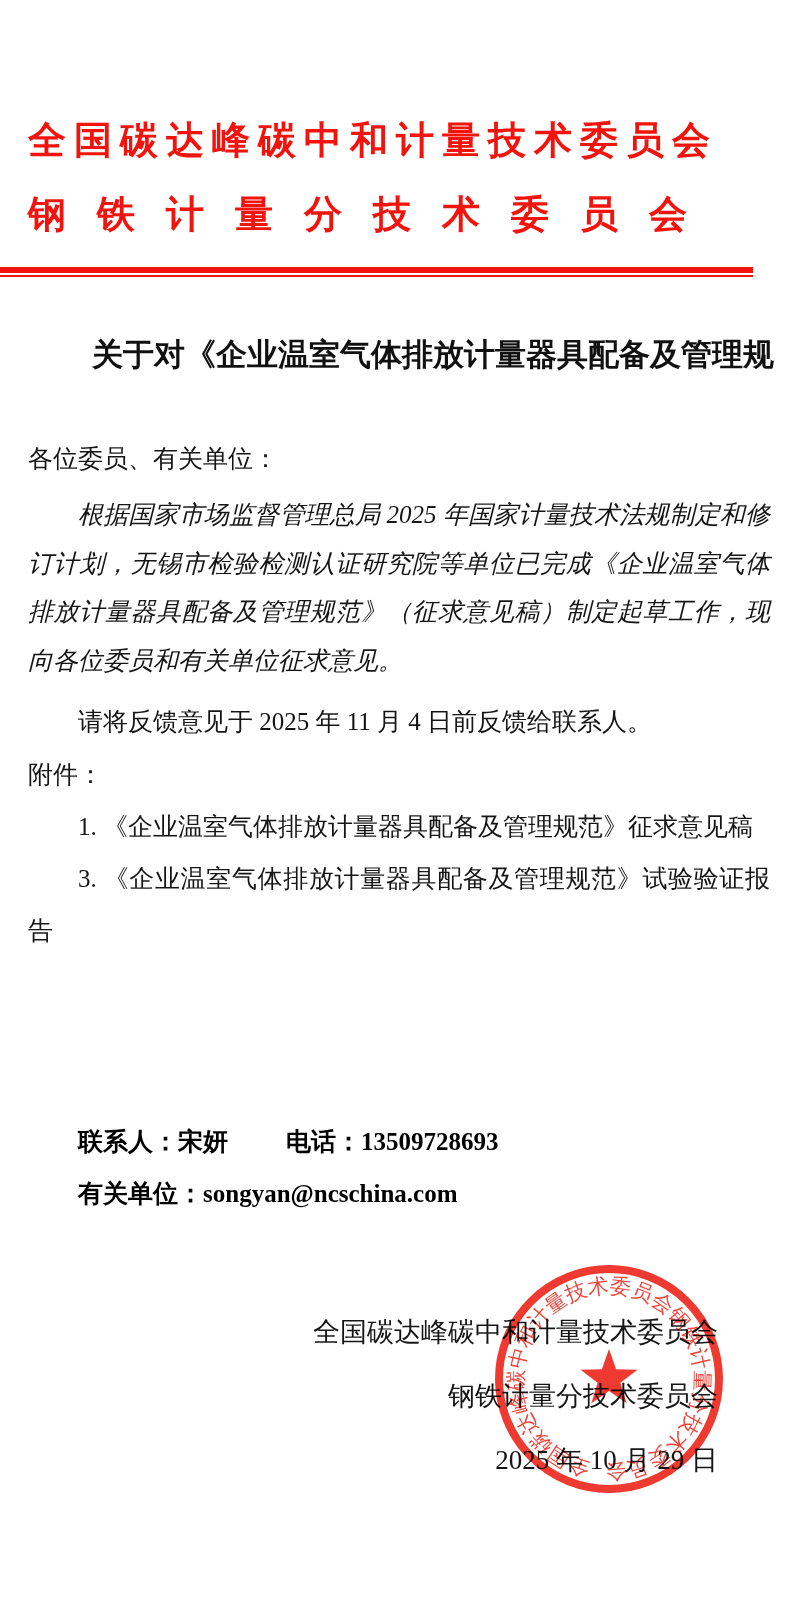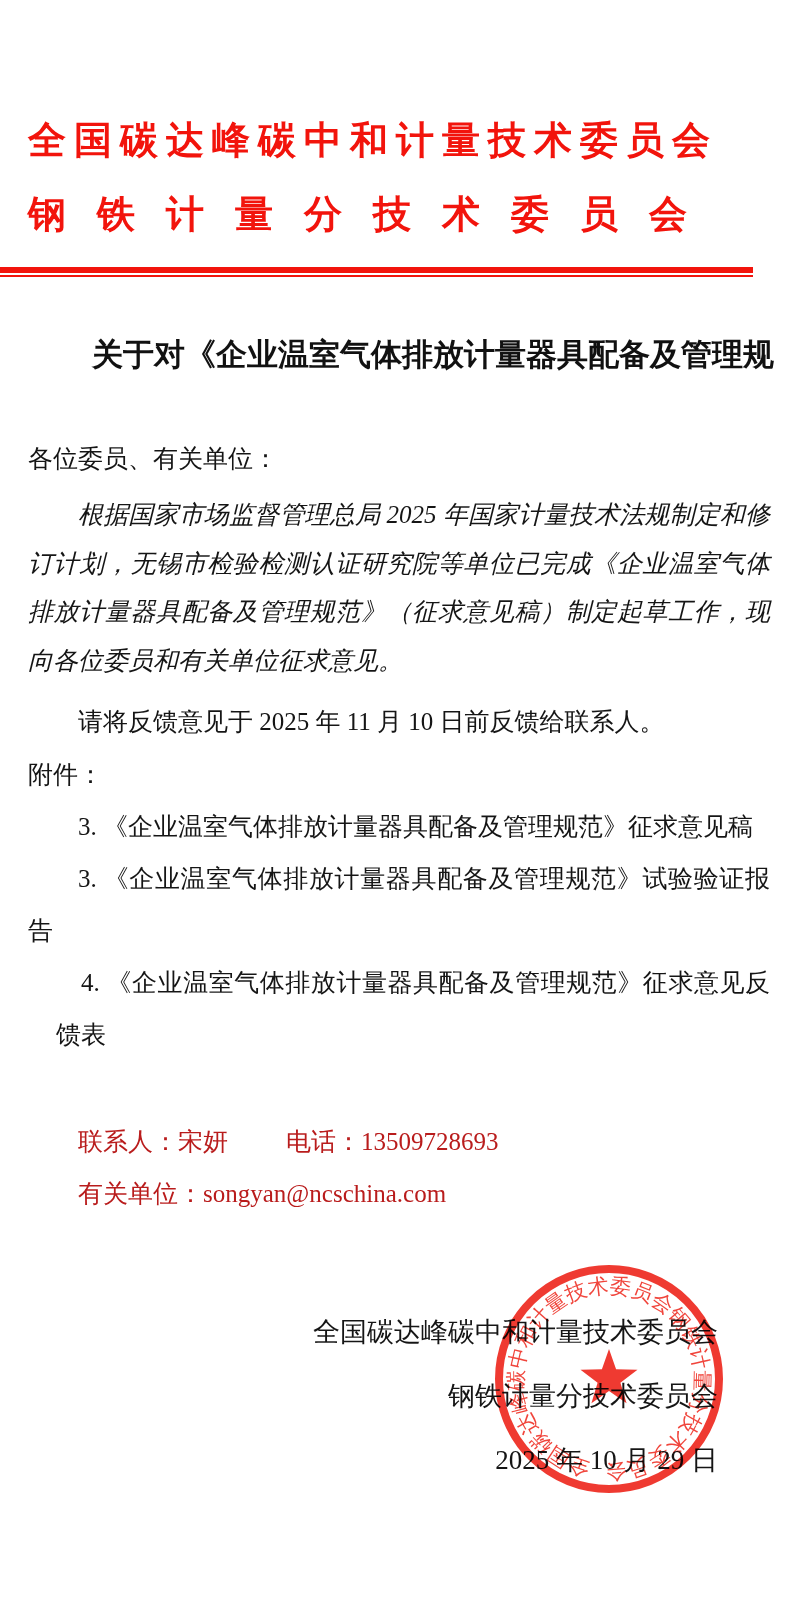--- a/index.html
+++ b/index.html
@@ -81,7 +81,7 @@
 
 <div class="abs bodytext para1">根据国家市场监督管理总局 2025 年国家计量技术法规制定和修订计划，无锡市检验检测认证研究院等单位已完成《企业温室气体排放计量器具配备及管理规范》（征求意见稿）制定起草工作，现向各位委员和有关单位征求意见。</div>
 
-<div class="abs bodytext para2">请将反馈意见于 2025 年 11 月 10 日前反馈给联系人。</div>
+<div class="abs bodytext para2">请将反馈意见于 2025 年 11 月 4 日前反馈给联系人。</div>
 
 <div class="abs bodytext attach-label">附件：</div>
 

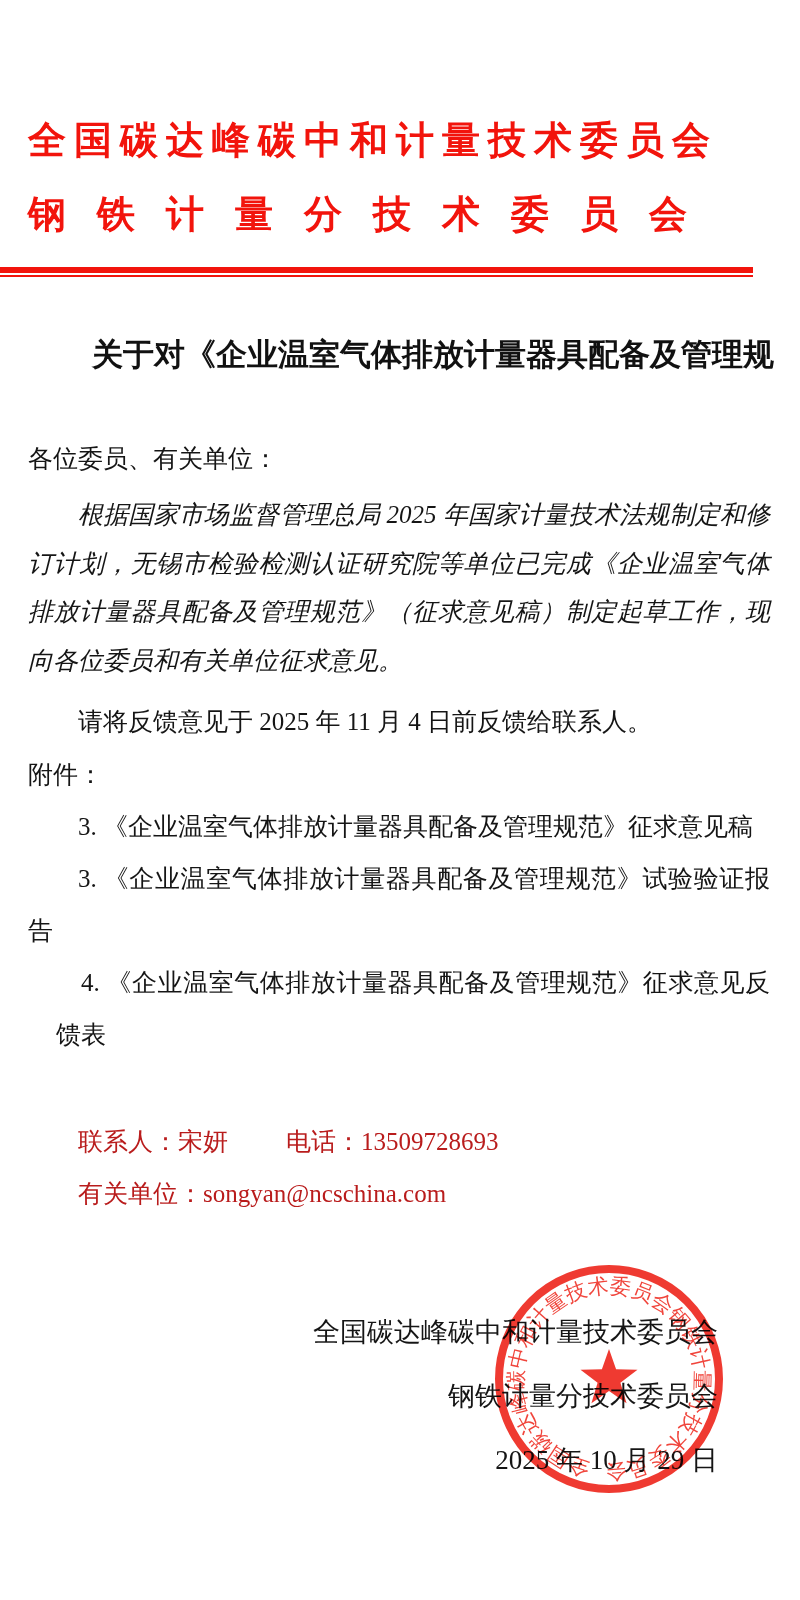--- a/index.html
+++ b/index.html
@@ -86,7 +86,7 @@
 <div class="abs bodytext attach-label">附件：</div>
 
 <div class="abs attach-list">
-  <div class="attach-item">3. 《企业温室气体排放计量器具配备及管理规范》征求意见稿</div>
+  <div class="attach-item">1. 《企业温室气体排放计量器具配备及管理规范》征求意见稿</div>
   <div class="attach-item">3. 《企业温室气体排放计量器具配备及管理规范》试验验证报告</div>
   <div class="attach-item">4. 《企业温室气体排放计量器具配备及管理规范》征求意见反馈表</div>
 </div>

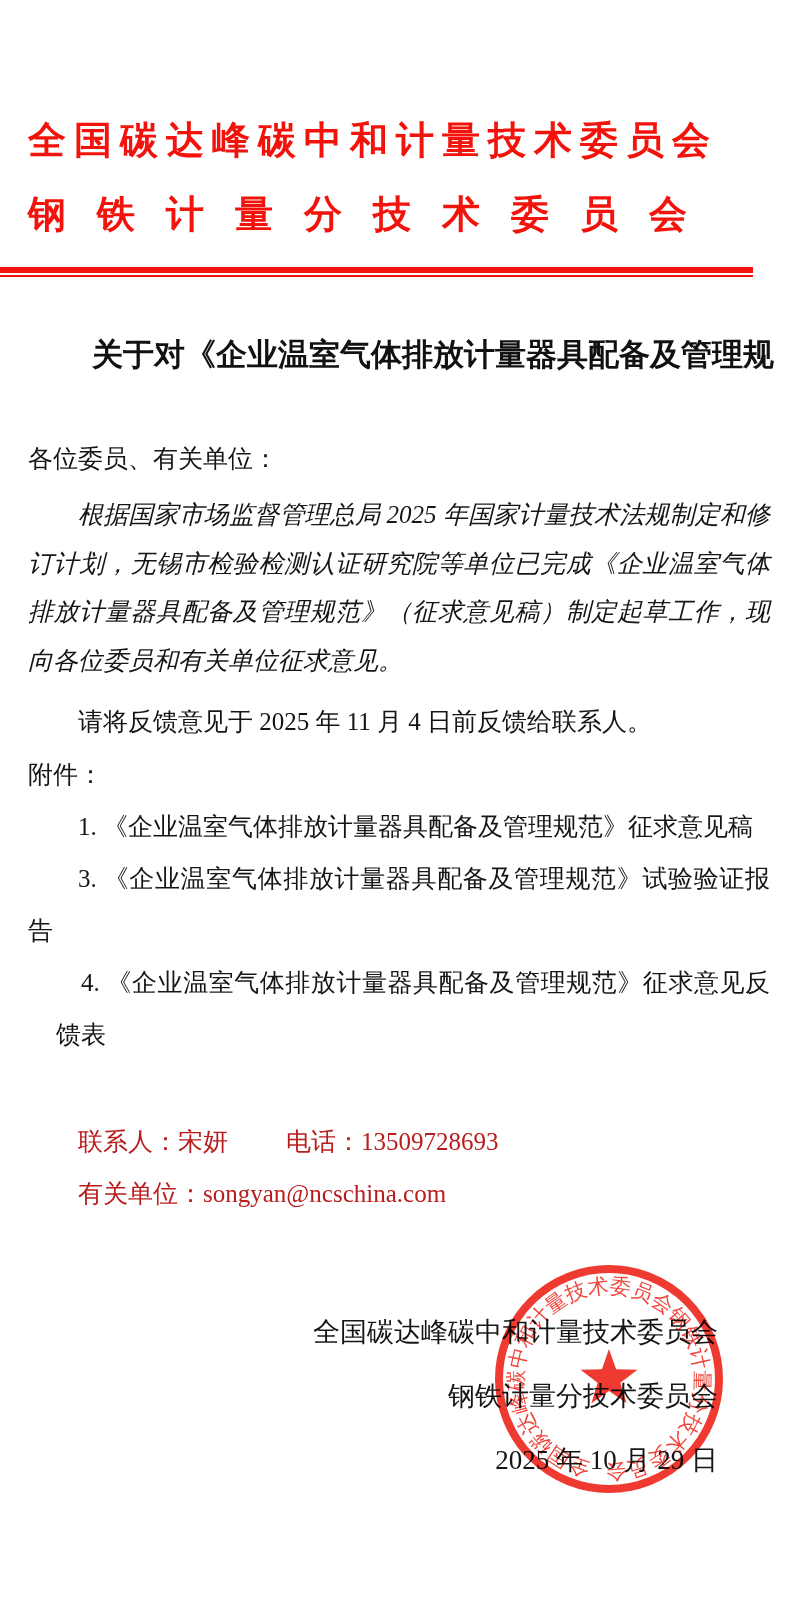--- a/index.html
+++ b/index.html
@@ -88,7 +88,6 @@
 <div class="abs attach-list">
   <div class="attach-item">1. 《企业温室气体排放计量器具配备及管理规范》征求意见稿</div>
   <div class="attach-item">3. 《企业温室气体排放计量器具配备及管理规范》试验验证报告</div>
-  <div class="attach-item">4. 《企业温室气体排放计量器具配备及管理规范》征求意见反馈表</div>
 </div>
 
 <div class="abs contact">

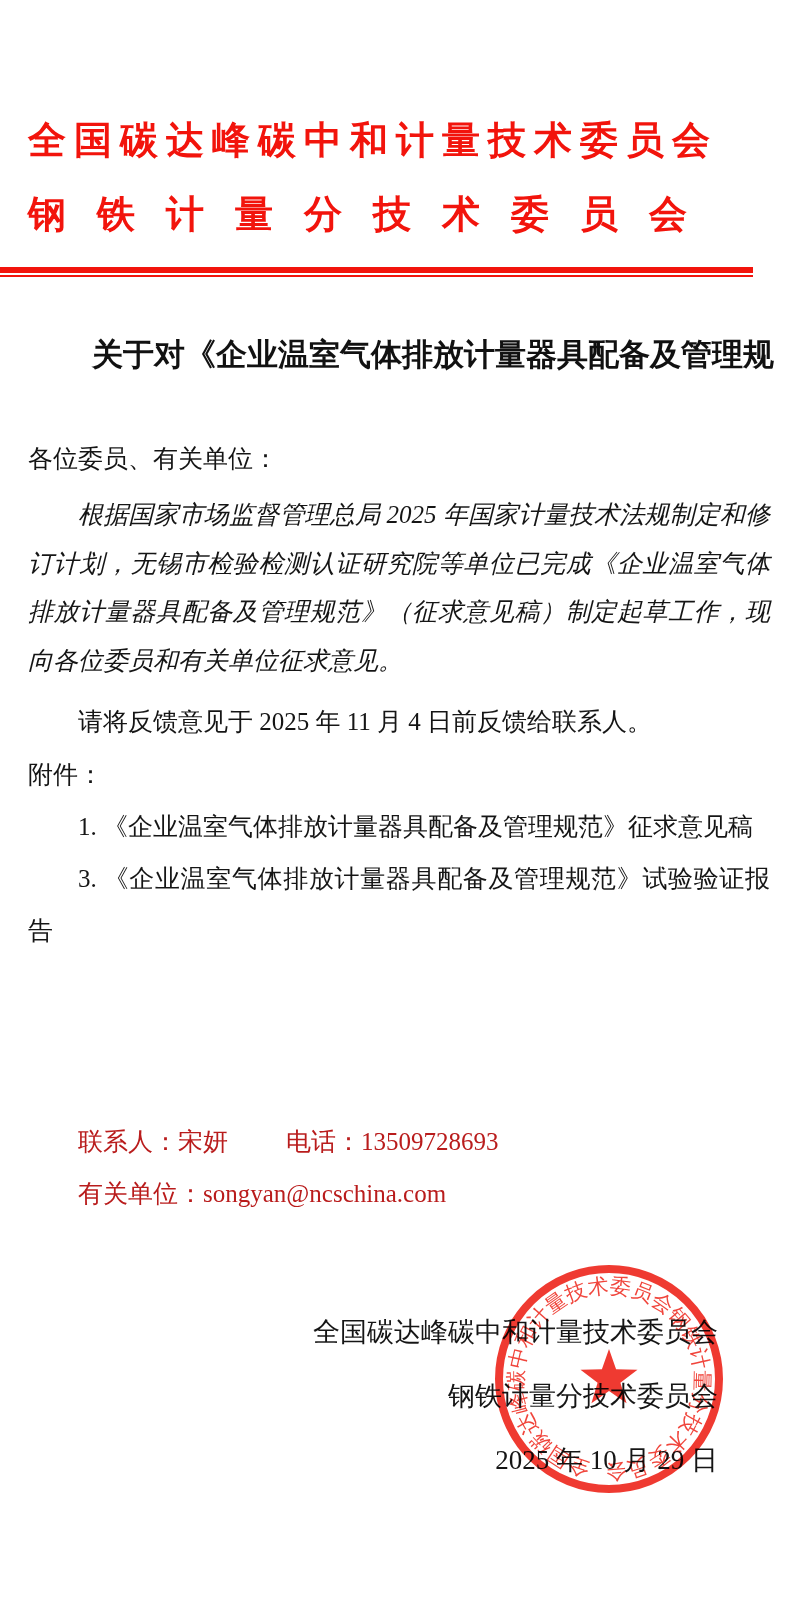--- a/index.html
+++ b/index.html
@@ -48,7 +48,7 @@
 
   
   .contact { top: 1116px; left: 28px; width: 742px;
-             font-size: 25px; line-height: 52px; color: #b91c1c; }
+             font-size: 25px; line-height: 52px; color: #000000; font-weight: bold; }
   .contact .row { text-indent: 2em; }
   .contact .phone { margin-left: 58px; }
 

